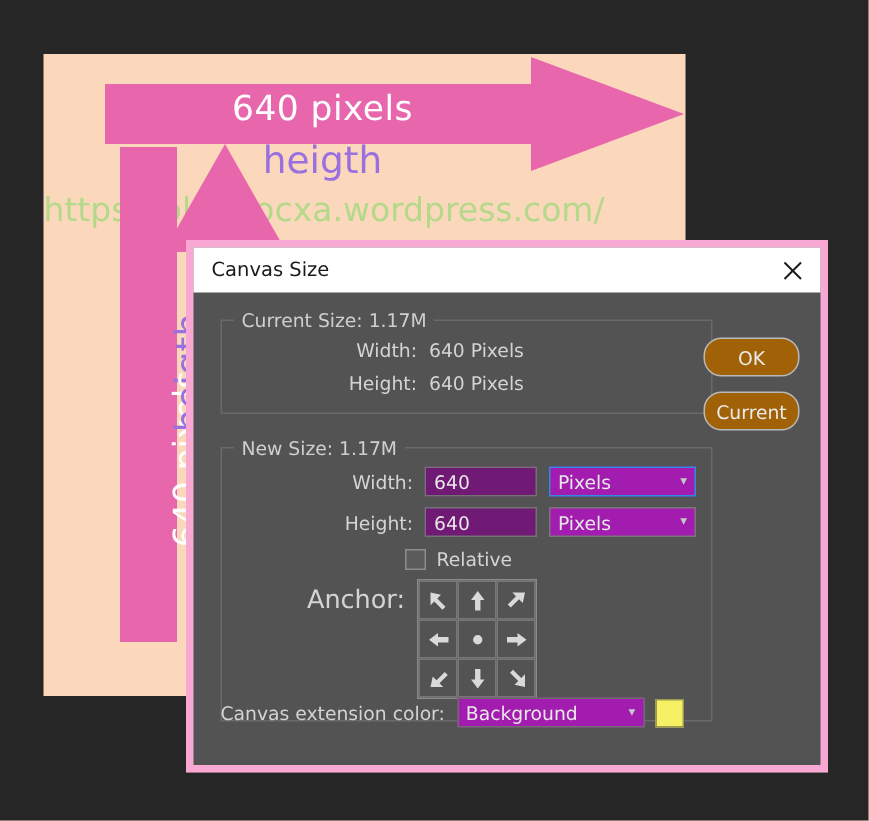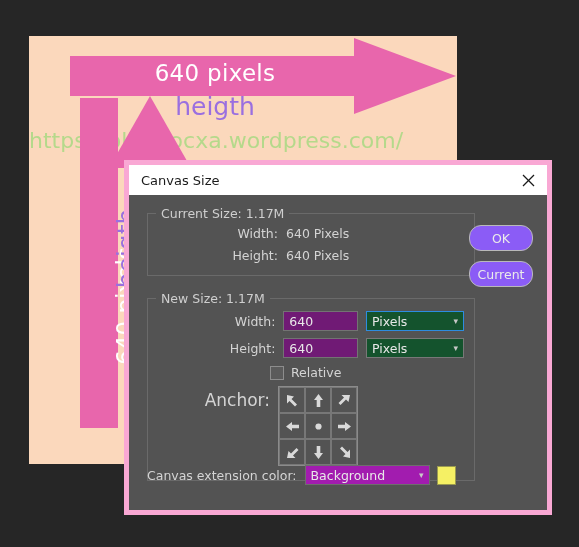--- a/index.html
+++ b/index.html
@@ -216,7 +216,7 @@
     width:62px;height:24px;
     border:1px solid #b9b9b9;
     border-radius:12px;
-    background:#8b5cf6;
+    background:#a16207;
     color:#eaeaea;font-size:12.5px;
     display:flex;align-items:center;justify-content:center;
     font-family:"DejaVu Sans",sans-serif;

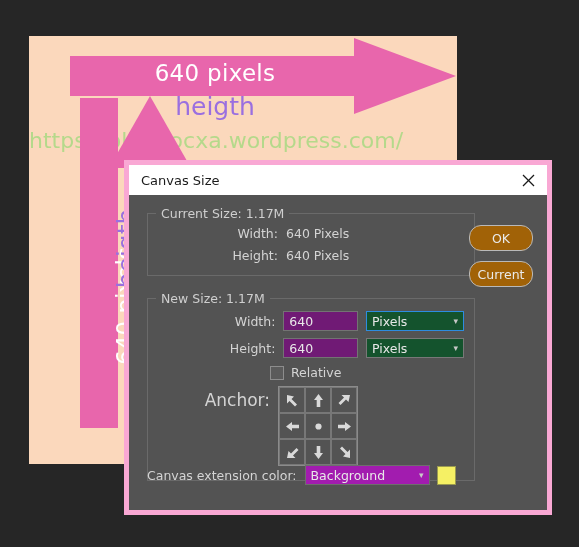--- a/index.html
+++ b/index.html
@@ -142,7 +142,7 @@
   .combo{
     margin-left:8px;
     width:100px;height:20px;
-    background:#14532d;
+    background:#a21caf;
     border:1px solid #787878;
     color:#e8e8e8;font-size:12.5px;
     padding:0 5px;

